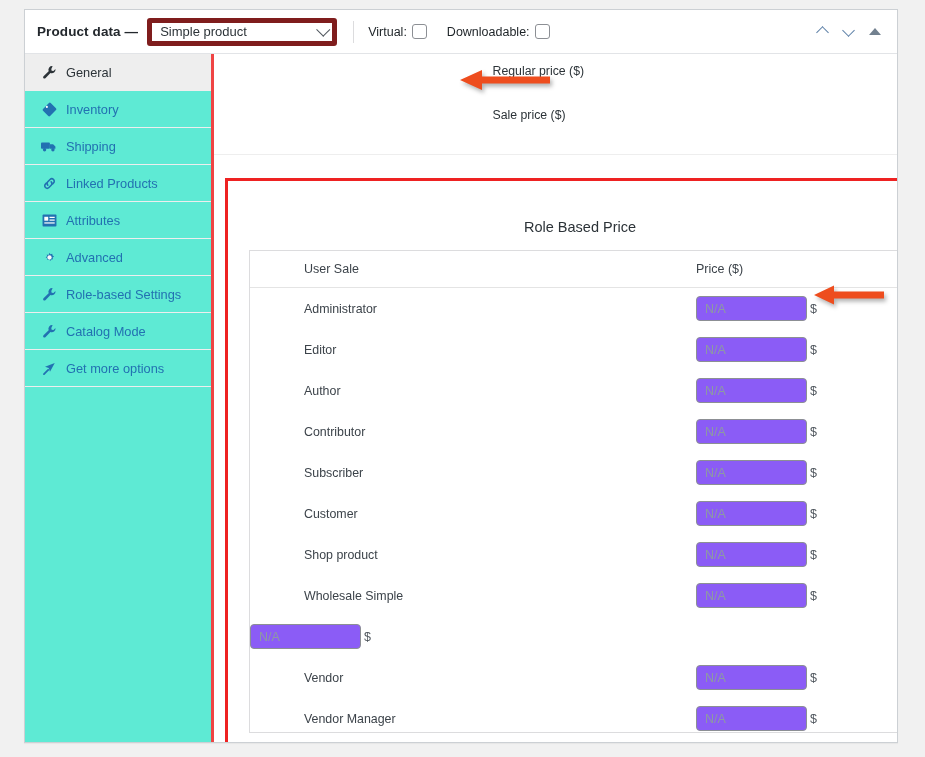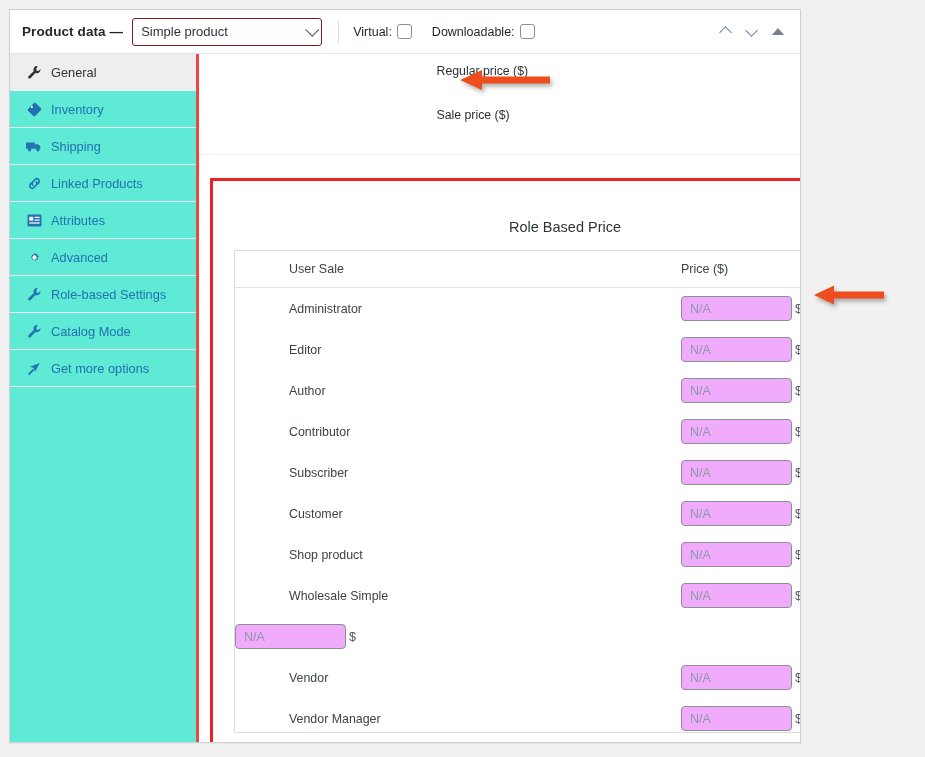--- a/index.html
+++ b/index.html
@@ -19,9 +19,9 @@
   
   .metabox {
     position: absolute;
-    left: 9px;
+    left: 24px;
     top: 9px;
-    width: 792px;
+    width: 874px;
     height: 734px;
     background: #ffffff;
     border: 1px solid #ccd0d4;

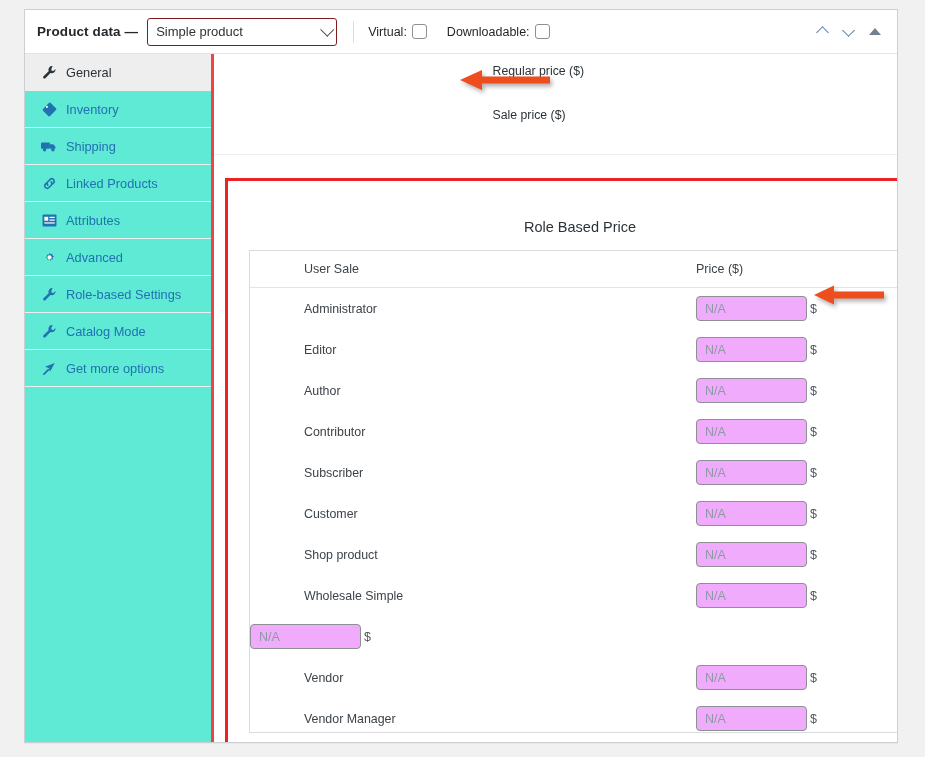--- a/index.html
+++ b/index.html
@@ -53,7 +53,7 @@
     margin-left: 9px;
     width: 190px;
     height: 28px;
-    border: 1px solid #7f1d1d;
+    border: 5px solid #7f1d1d;
     border-radius: 3px;
     background: #fff;
     display: flex;

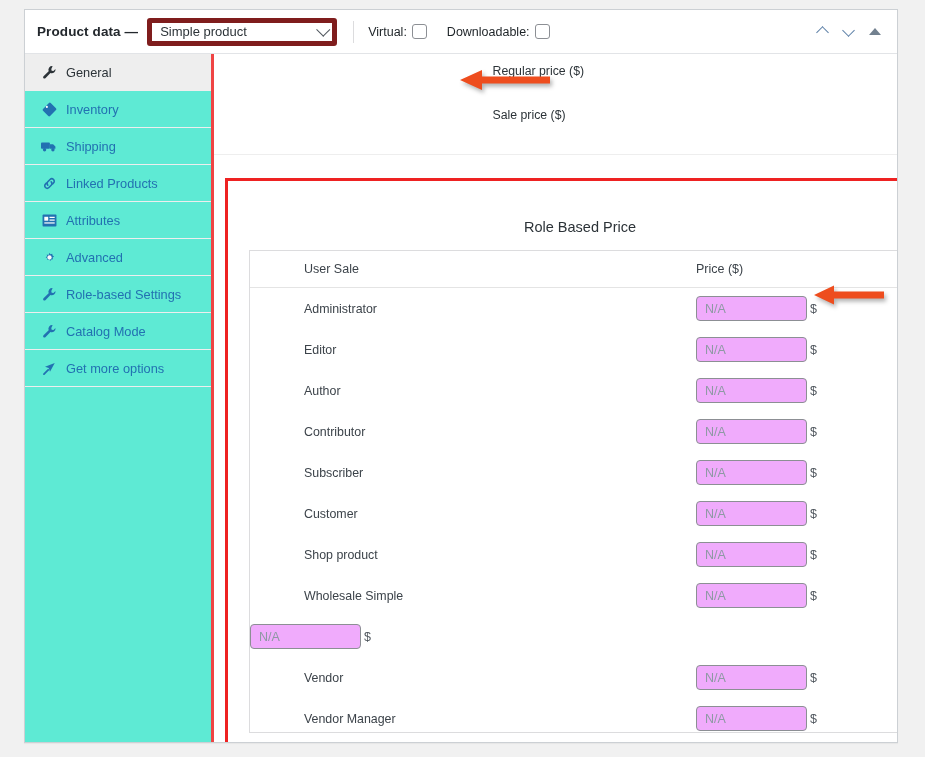--- a/index.html
+++ b/index.html
@@ -297,7 +297,7 @@
     color: #2c3338;
     padding: 0 8px;
     font-family: "Liberation Sans", sans-serif;
-    background: #f0abfc;
+    background: #8b5cf6;
     outline: none;
   }
   .price-input::placeholder { color: #8e99a4; opacity: 1; }

